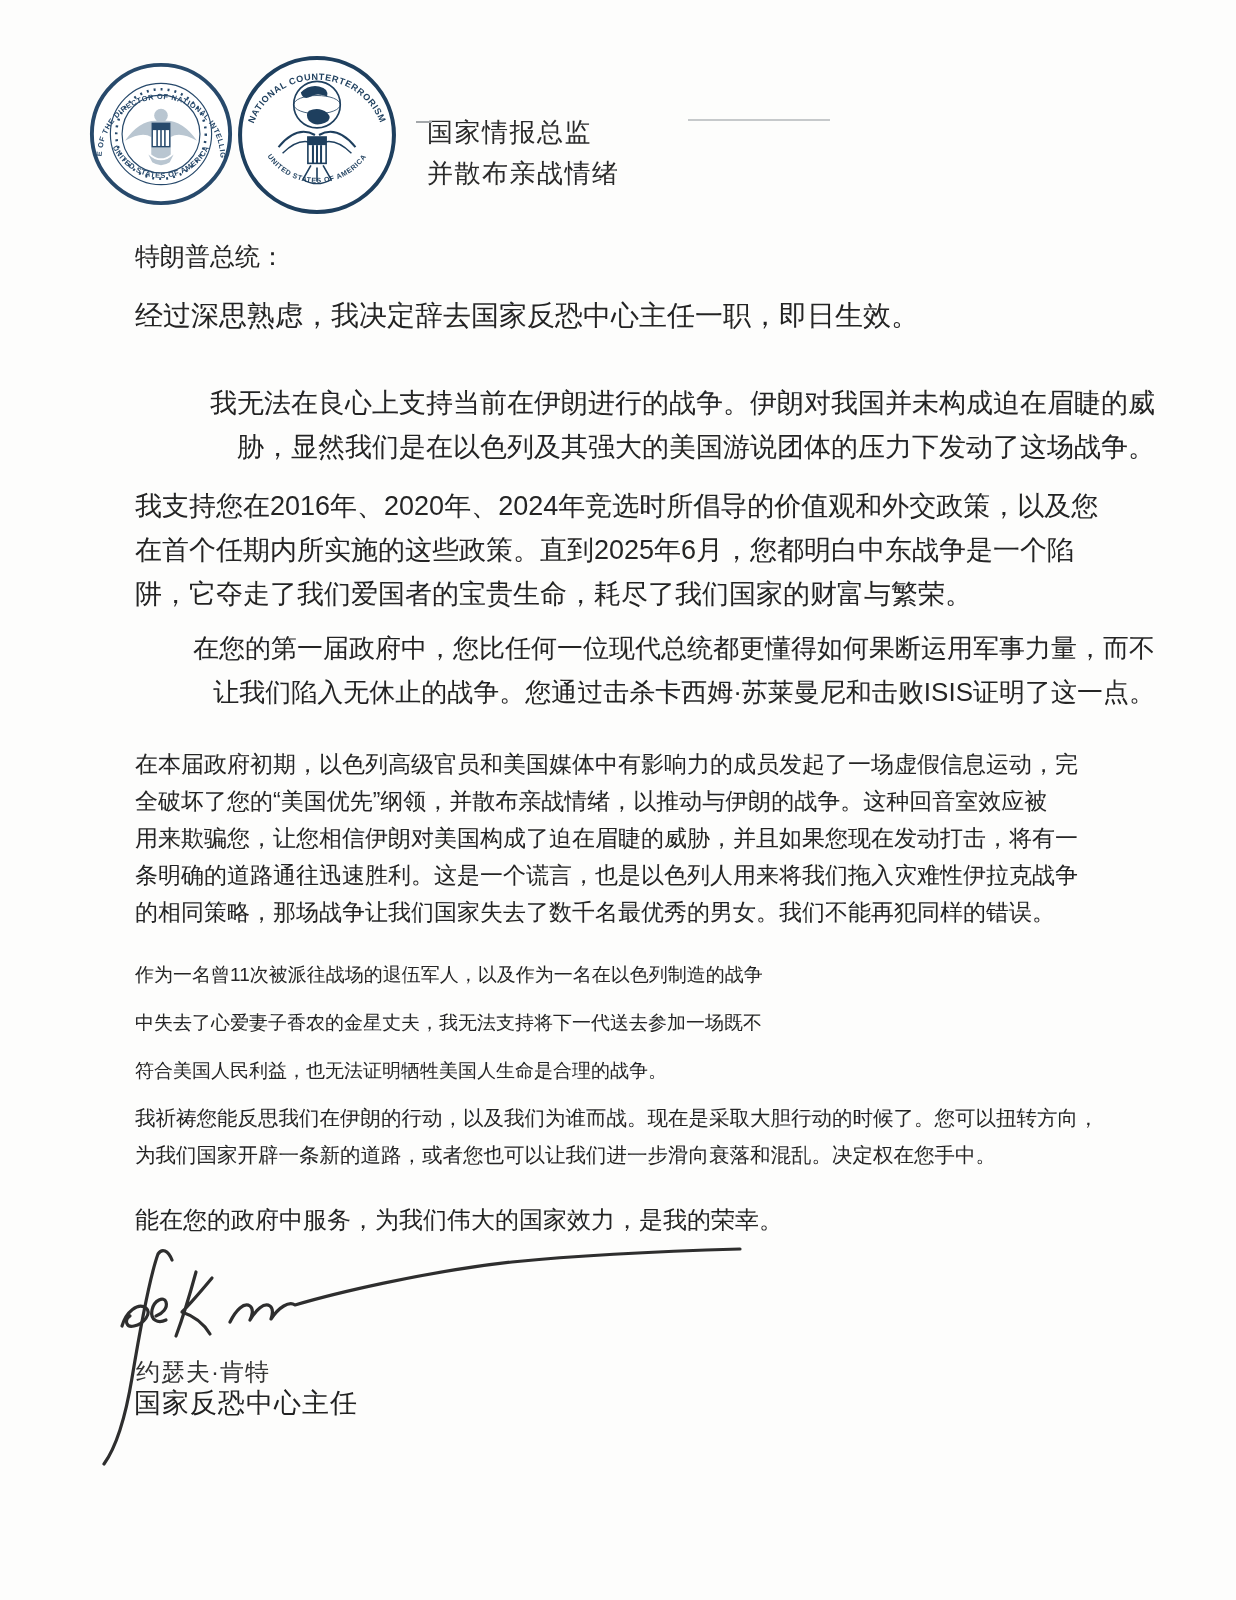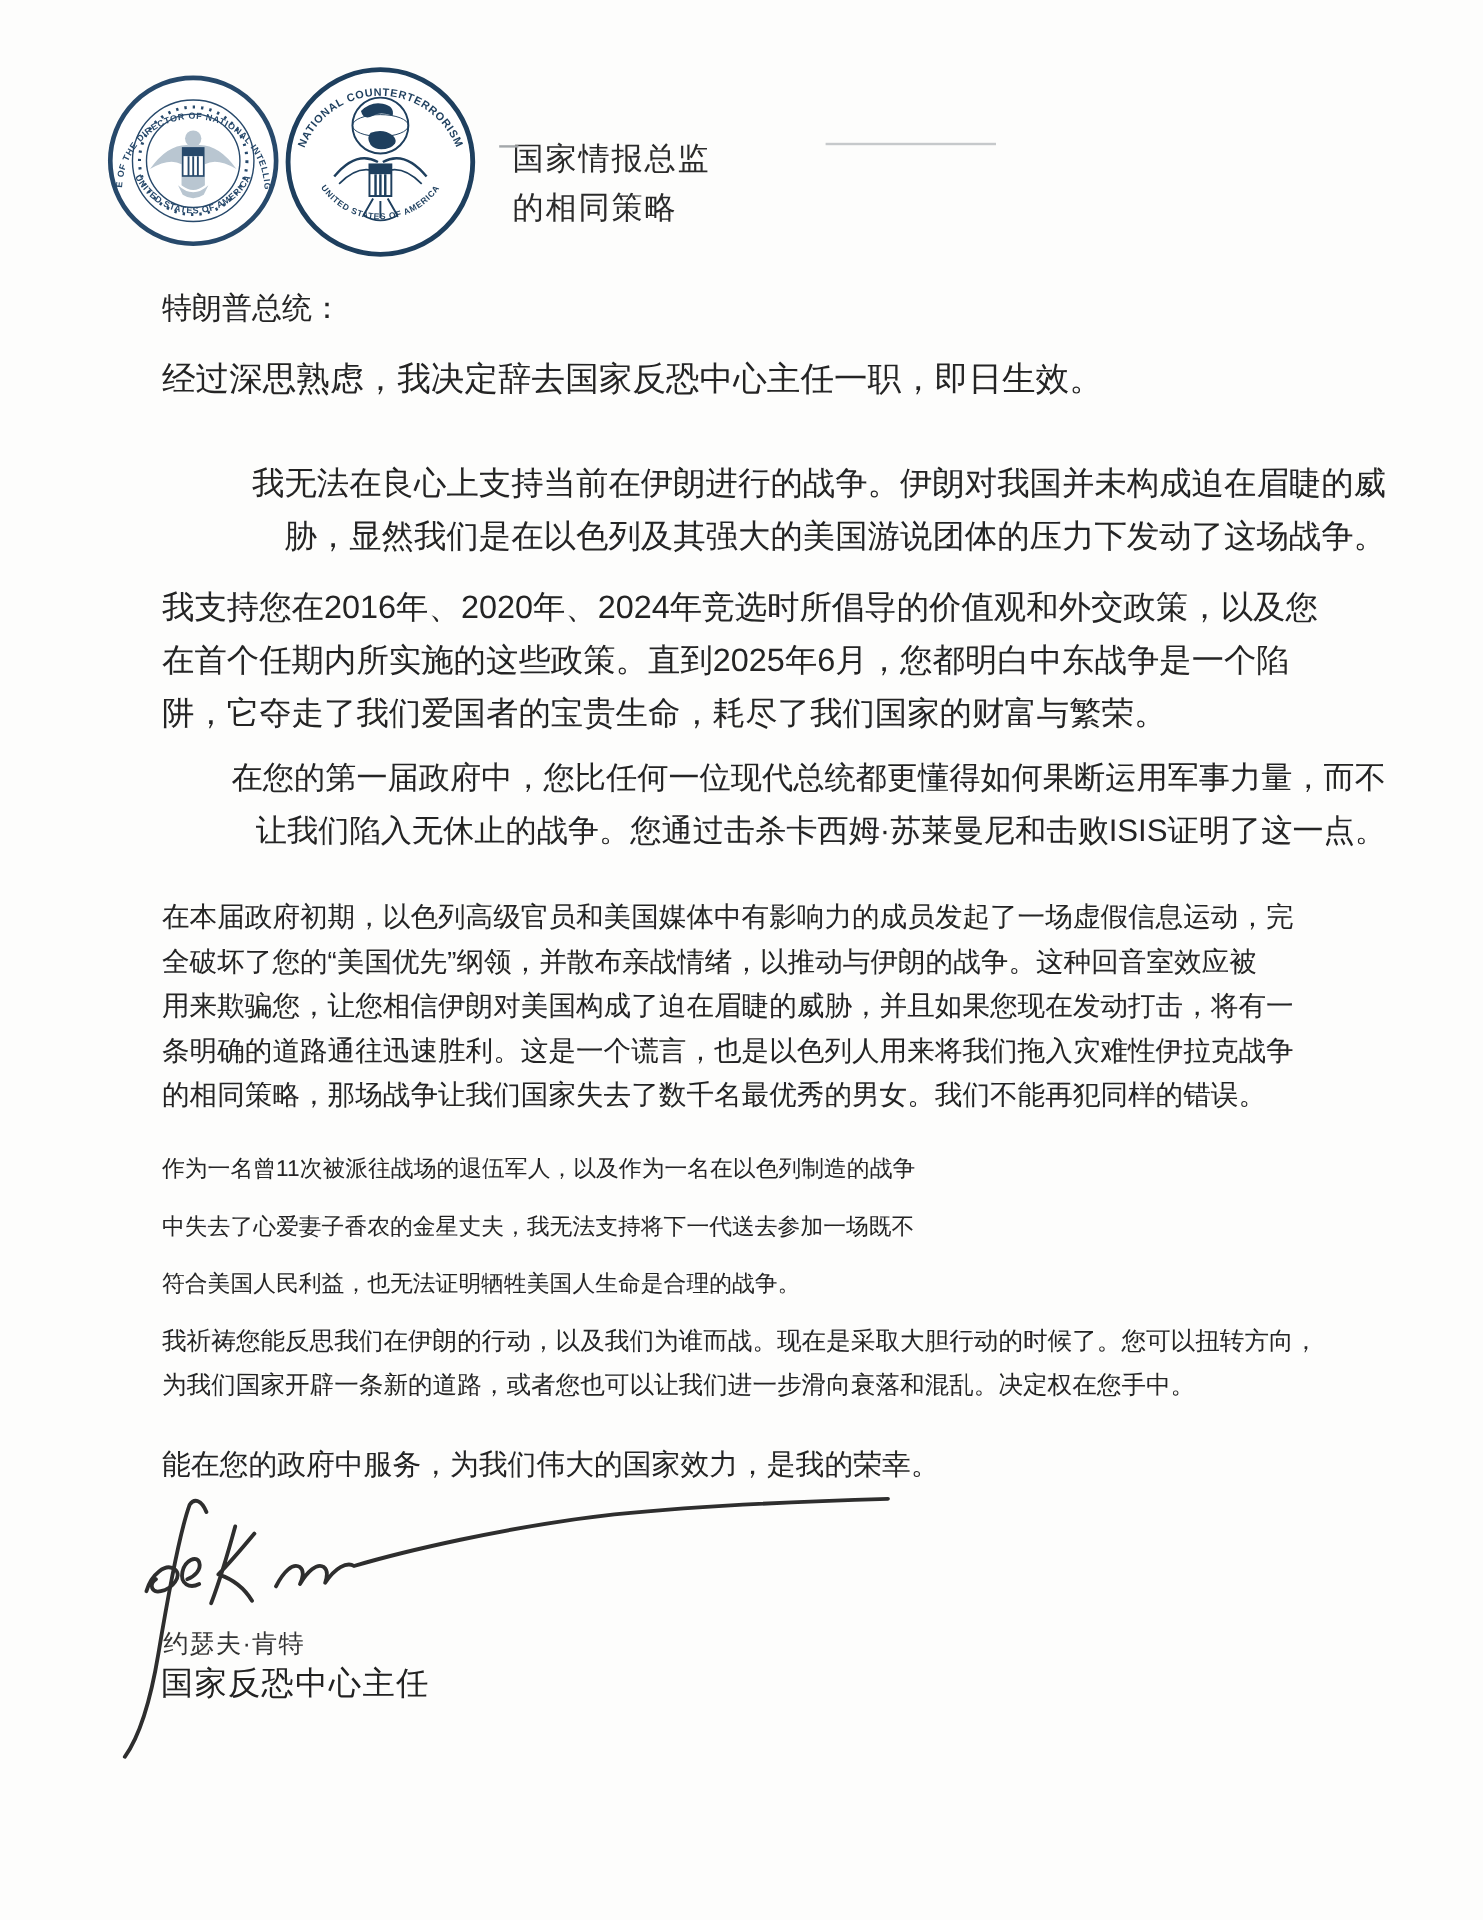--- a/index.html
+++ b/index.html
@@ -109,7 +109,7 @@
 
     <div class="org-block">
       <div>国家情报总监</div>
-      <div>的相同策略</div>
+      <div>并散布亲战情绪</div>
     </div>
 
     <div class="artifact-dash"></div>

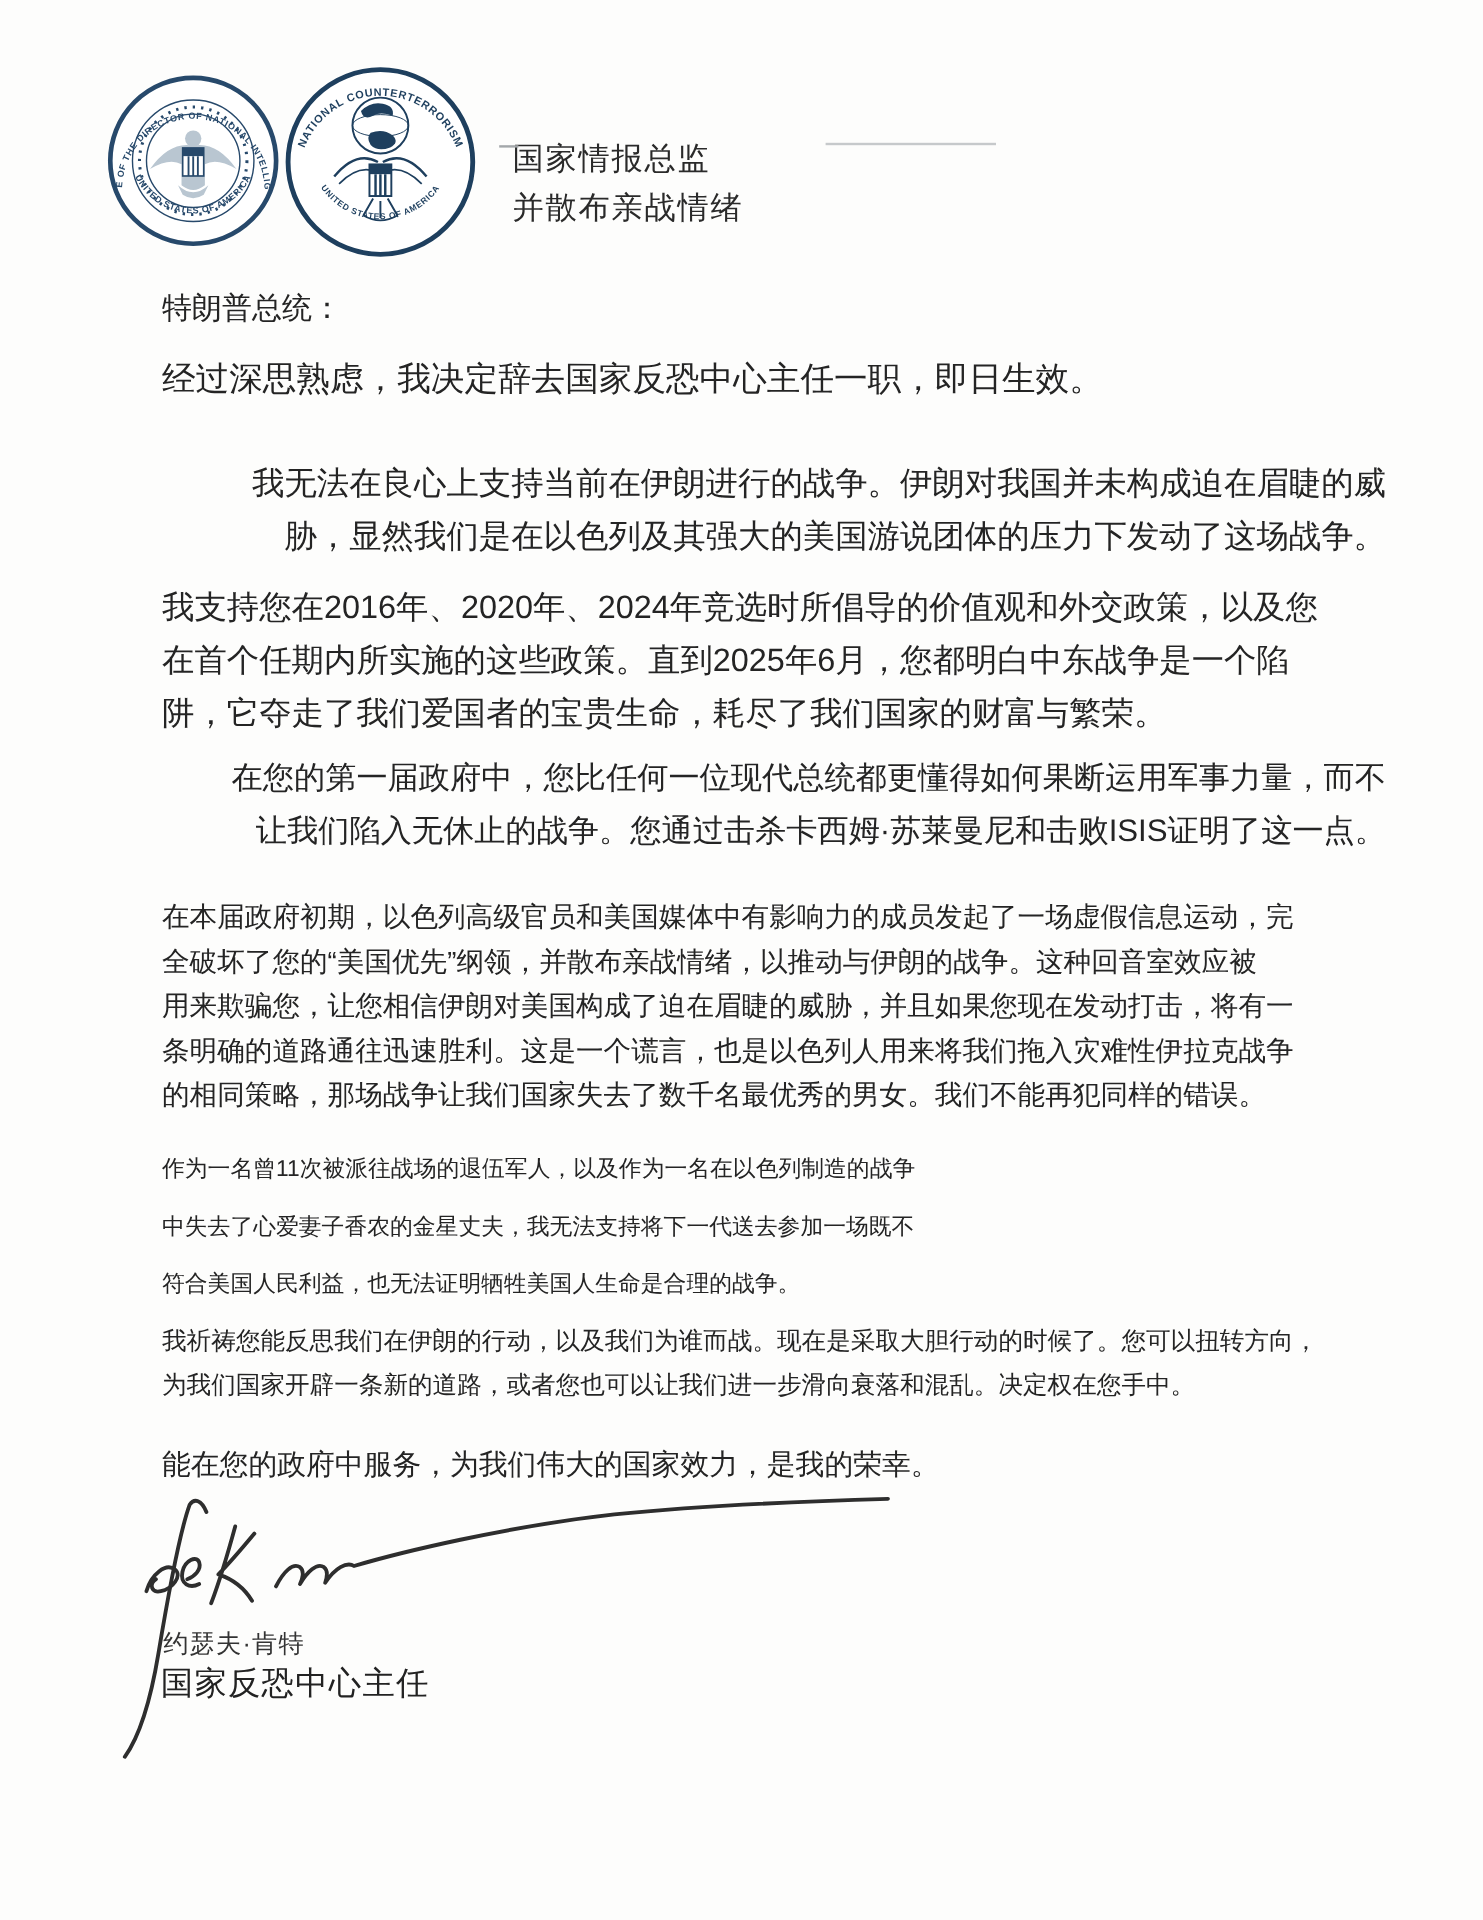--- a/index.html
+++ b/index.html
@@ -34,7 +34,7 @@
   .p8 { top:1204px; font-size:24px; }
   
   .sig-svg { position:absolute; left:92px; top:1238px; }
-  .signer-name  { position:absolute; left:136px; top:1356px; font-size:21px; color:#333; letter-spacing:1px; }
+  .signer-name  { position:absolute; left:136px; top:1356px; font-size:24px; color:#333; letter-spacing:1px; }
   .signer-title { position:absolute; left:134px; top:1385px; font-size:27px; color:#222; letter-spacing:1px;text-align:right; }
   .seal-text { letter-spacing:0.6px; font-weight:bold; }
 </style>

